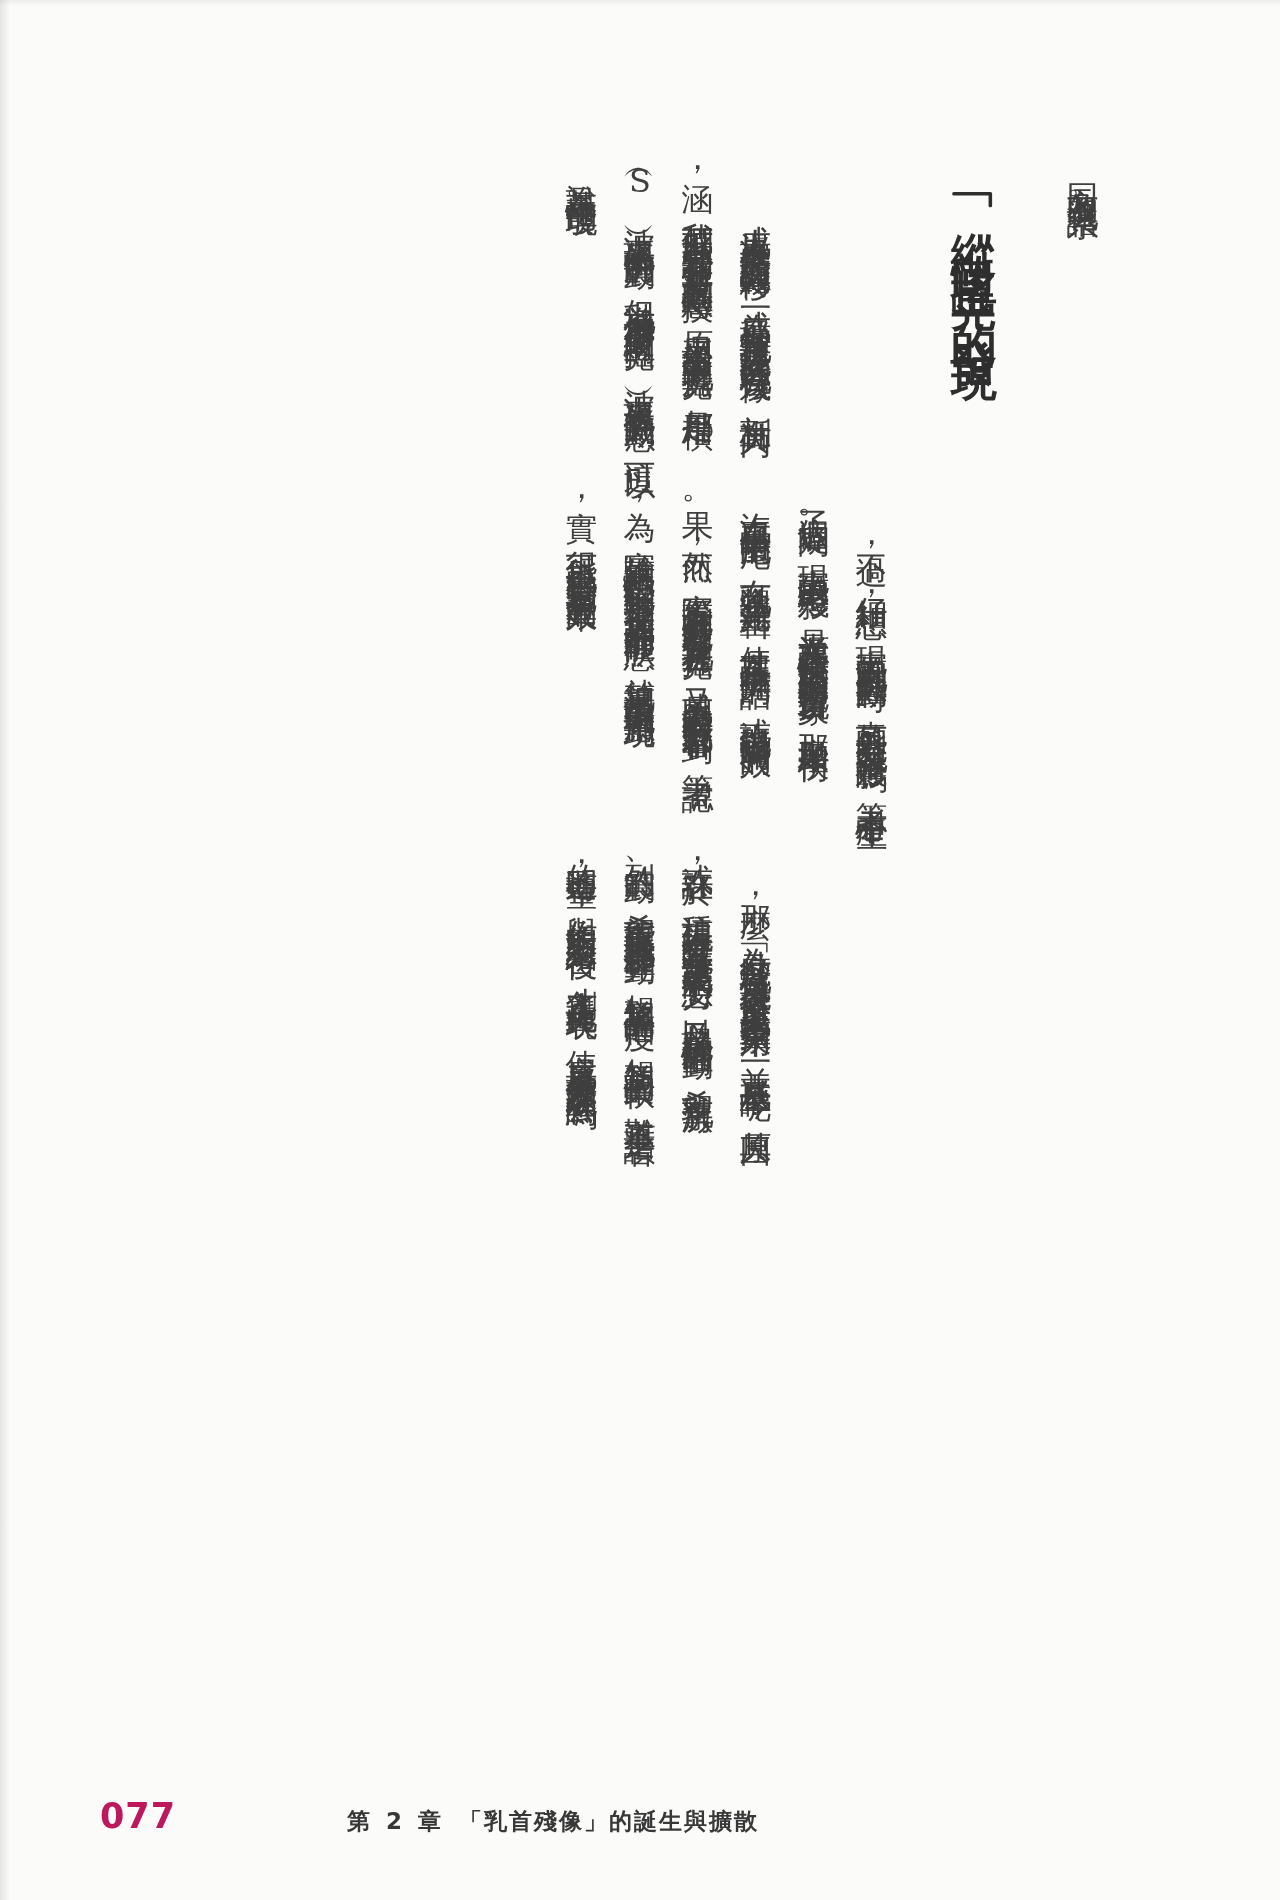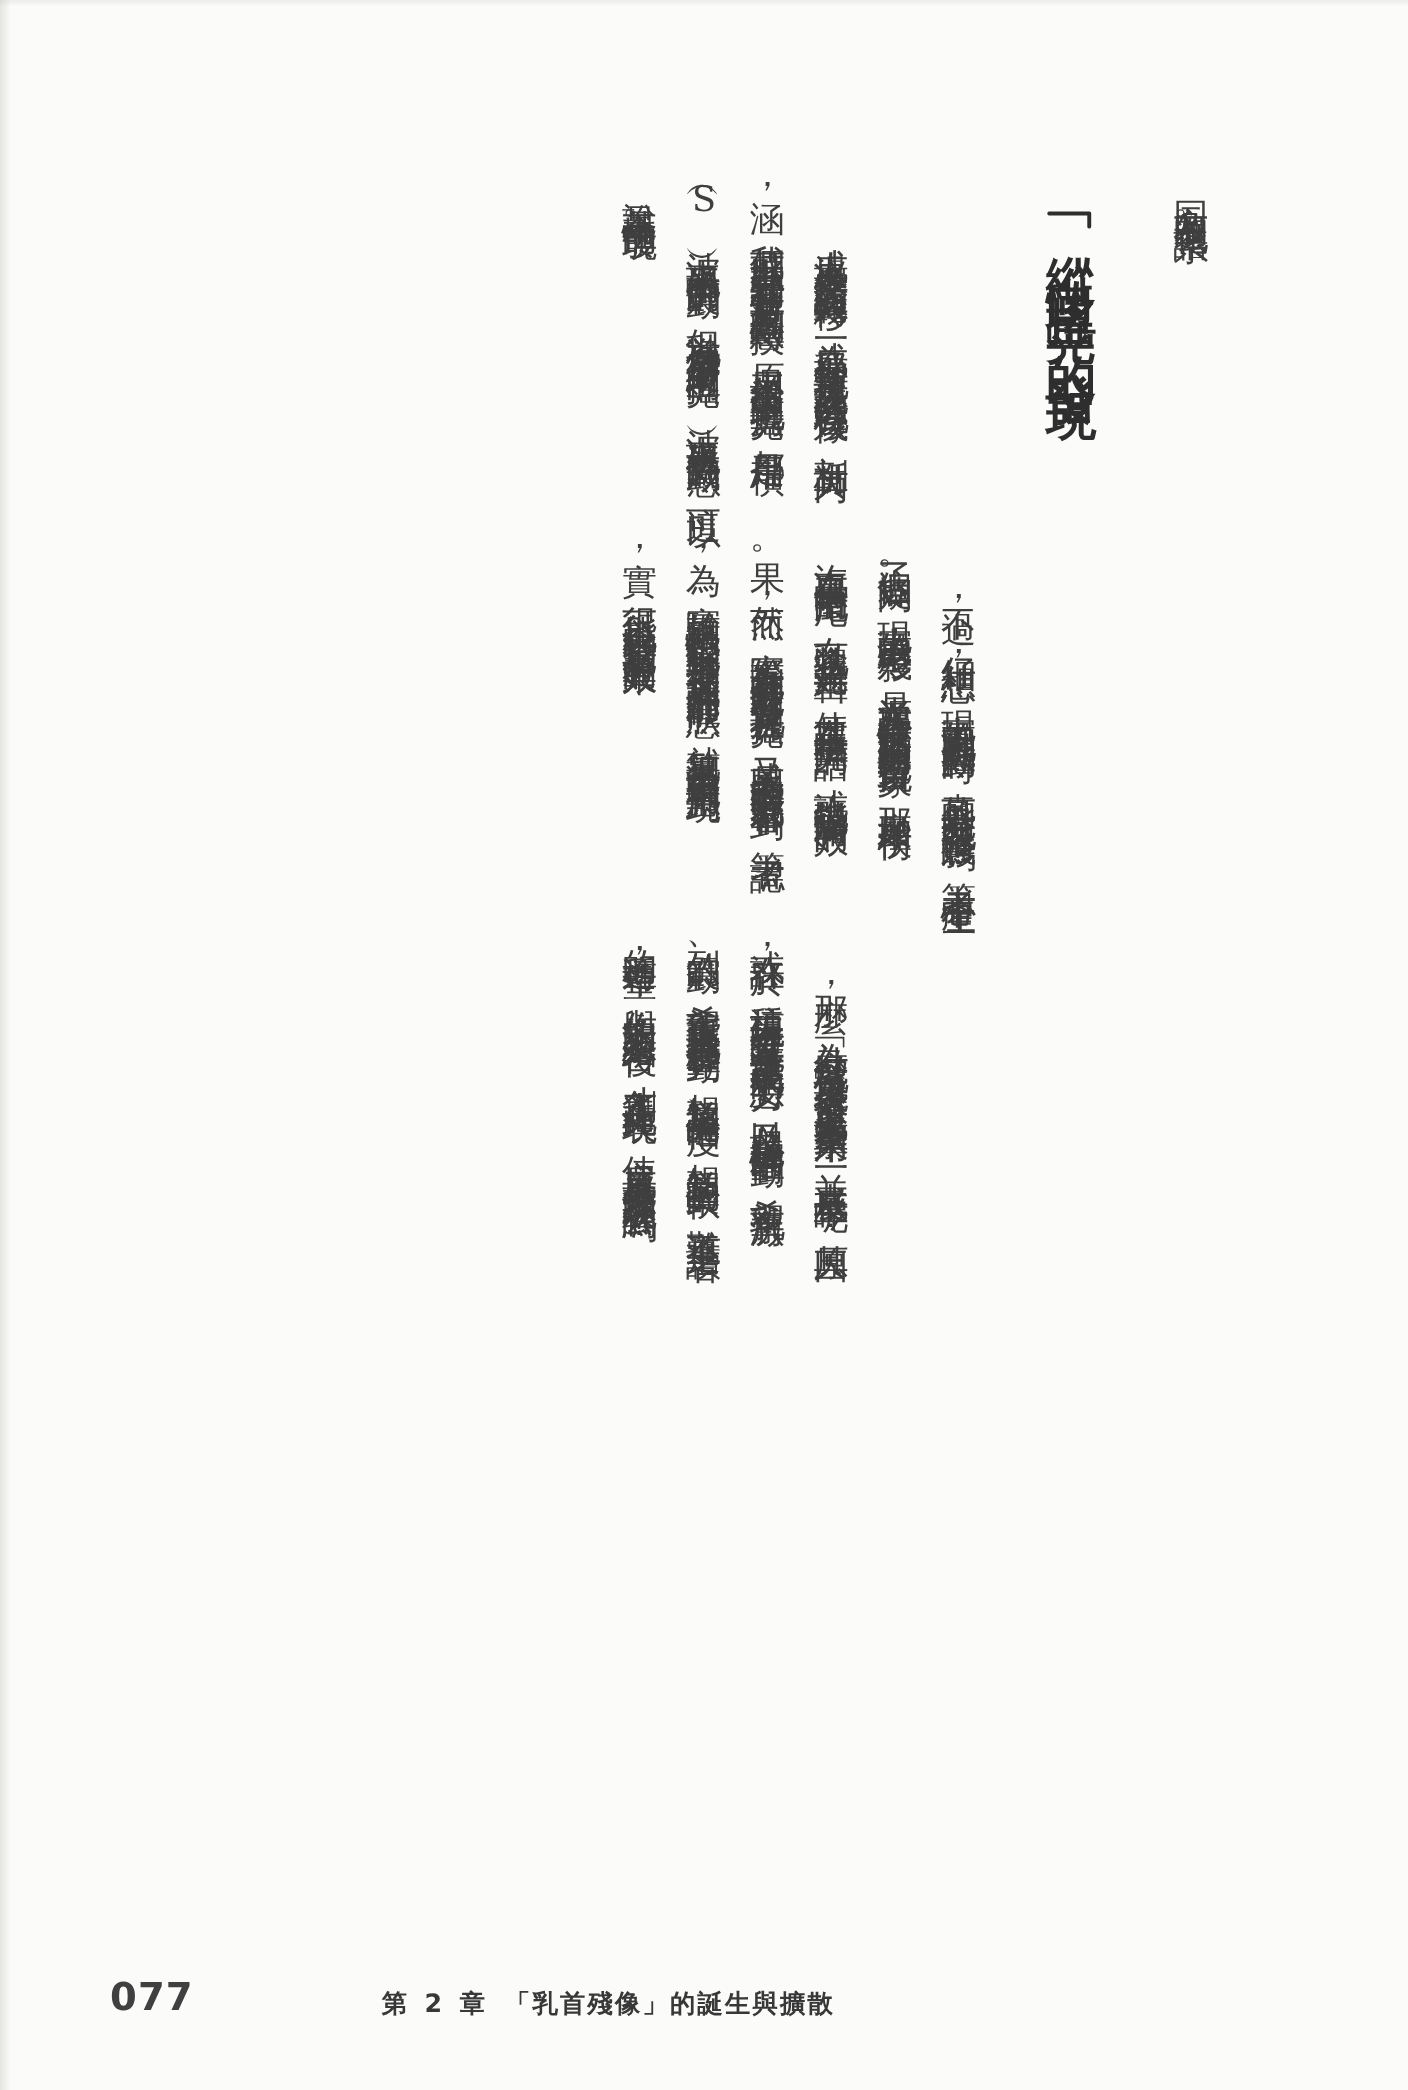--- a/index.html
+++ b/index.html
@@ -63,7 +63,7 @@
     font-weight: 700;
     font-size: 35px;
     letter-spacing: 1px;
-    color: #404040;
+    color: #be185d;
     text-align: center;
   }
   .footer-chapter {

